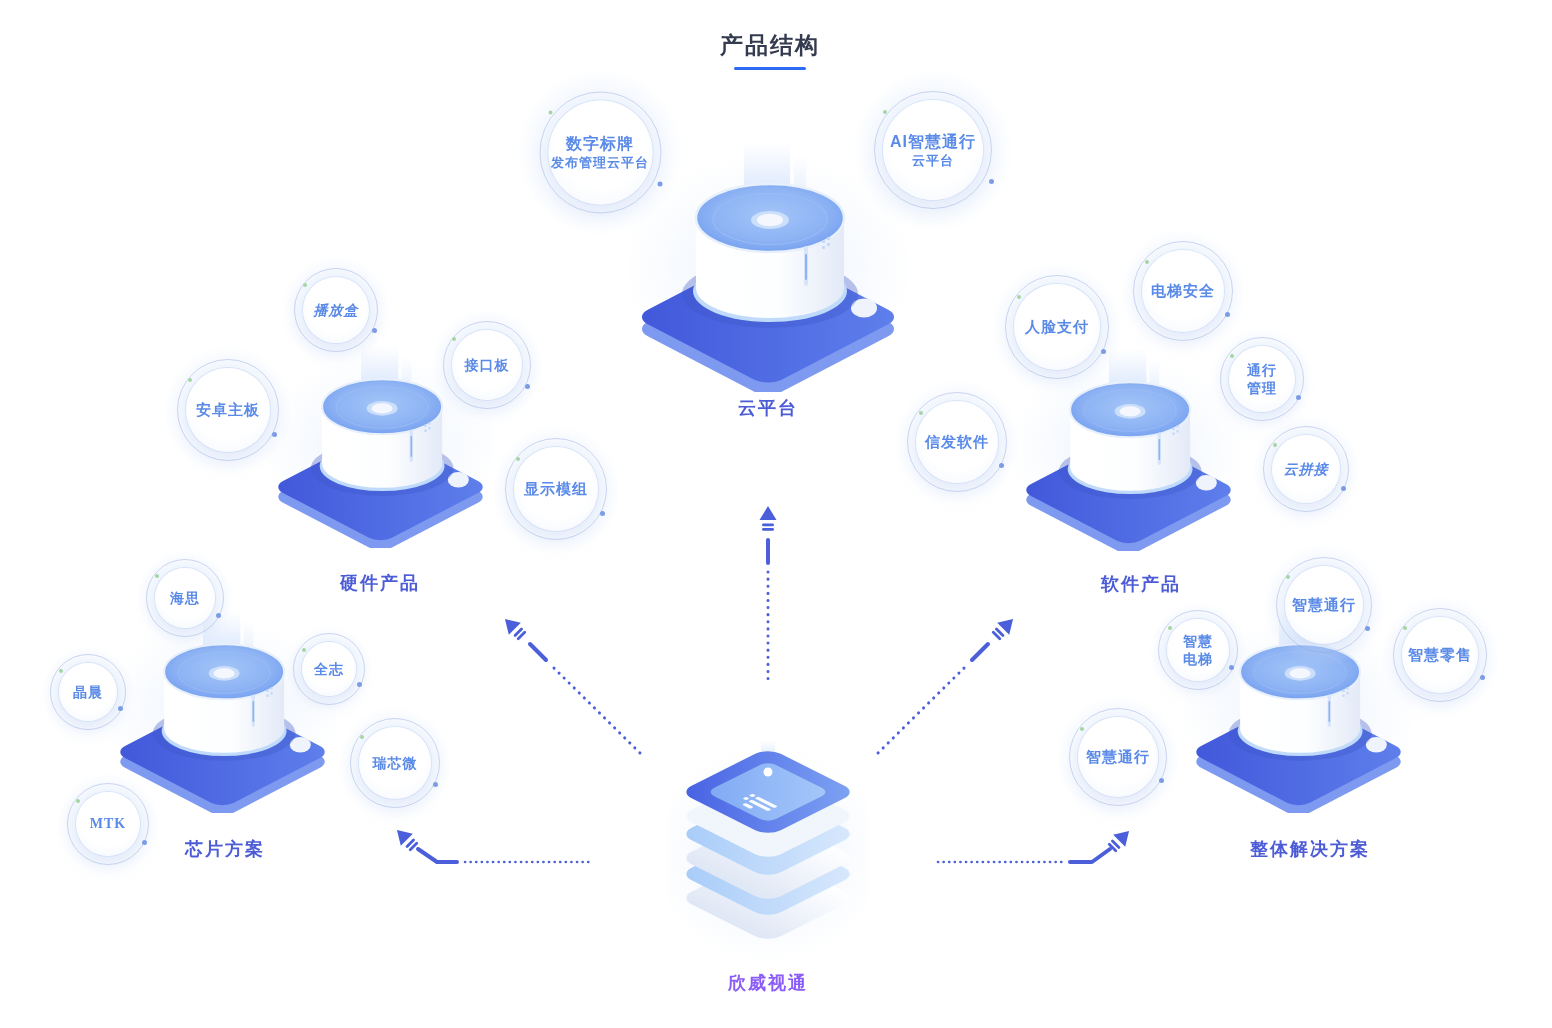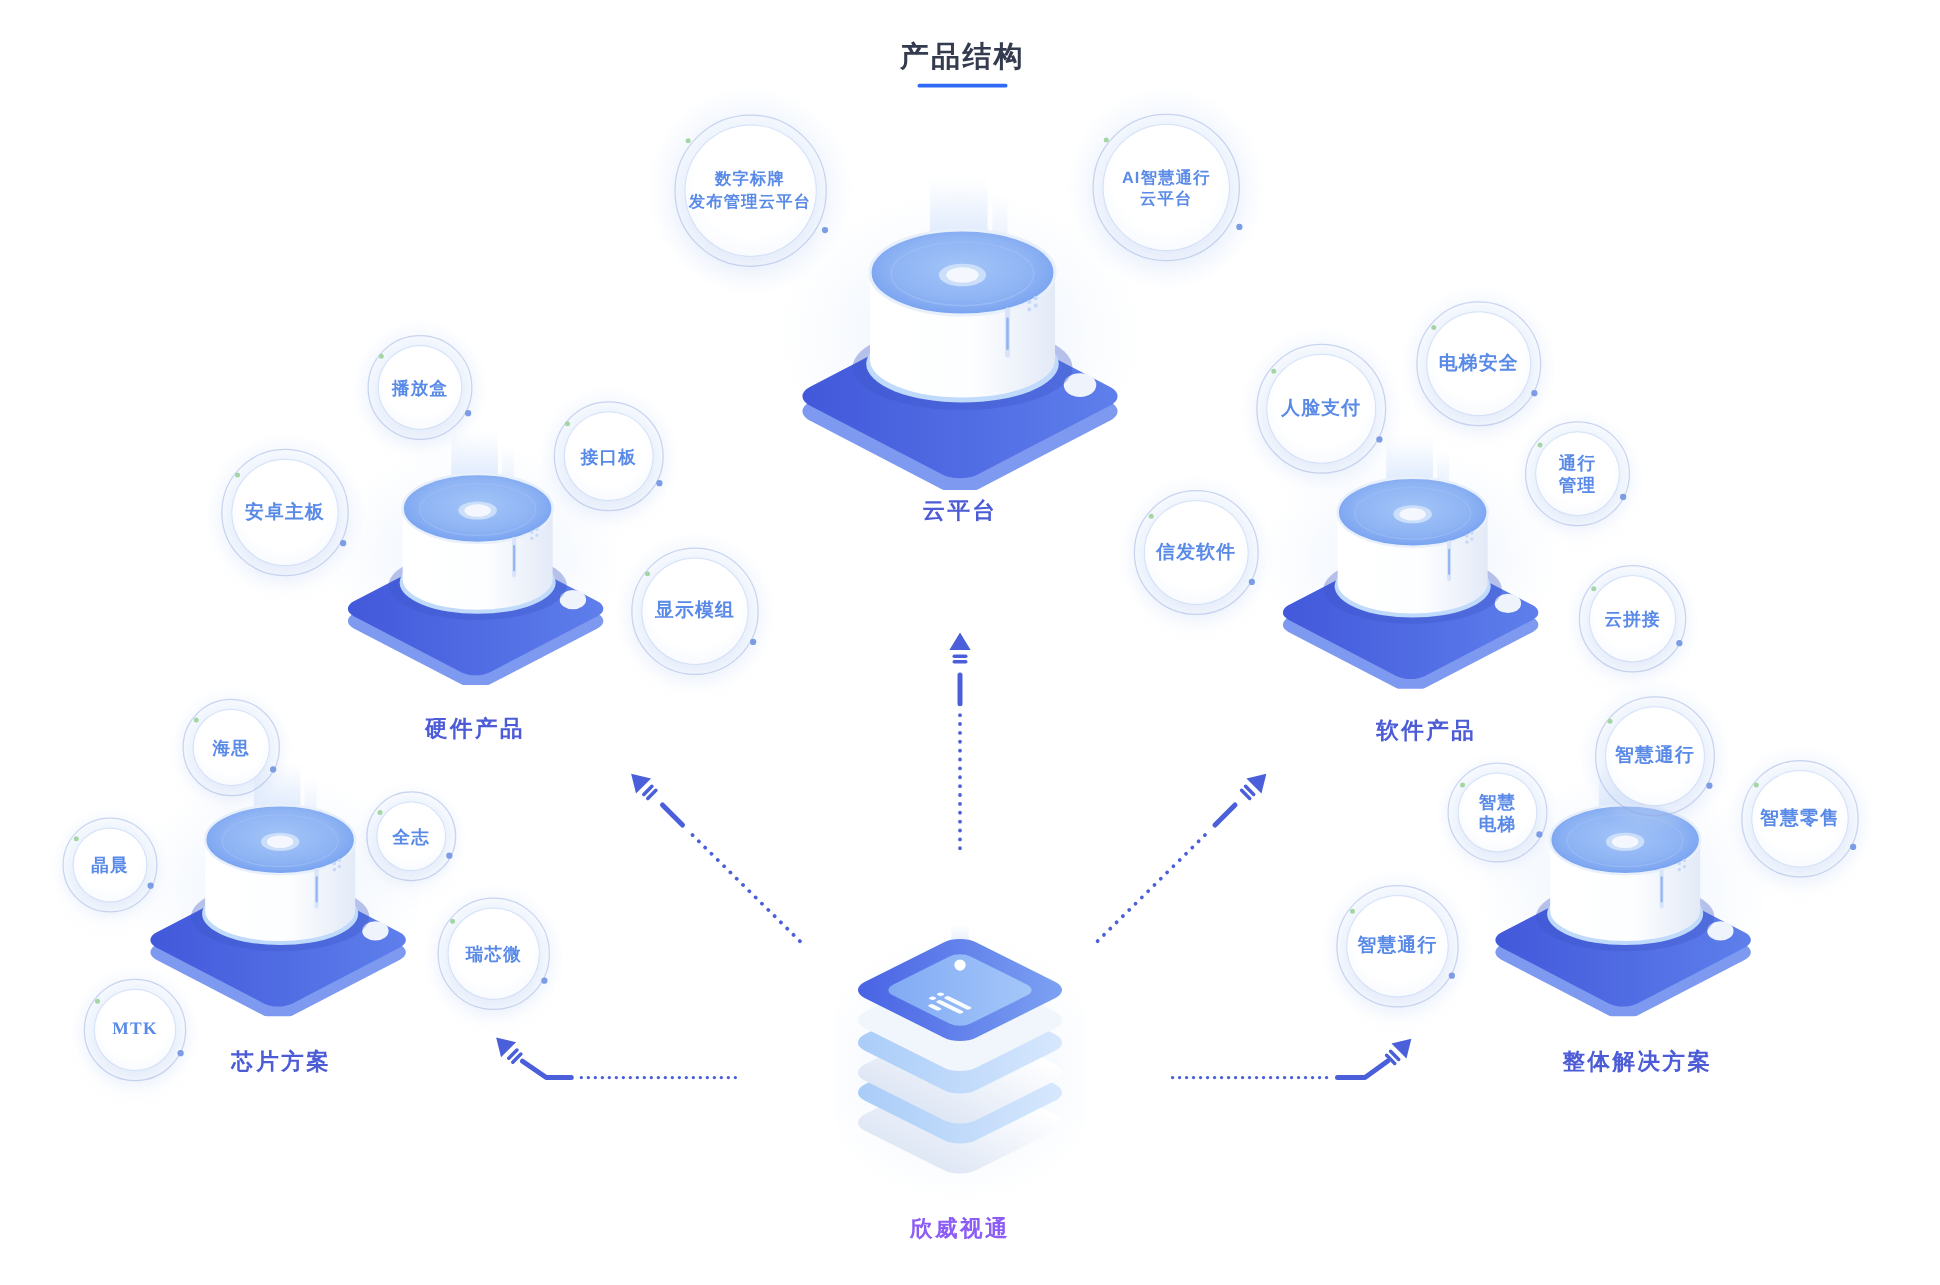--- a/index.html
+++ b/index.html
@@ -49,7 +49,7 @@
   }
   .bubble.sm .bubble-text{font-size:14px;}
   .bubble.stacked .bubble-text{font-size:14px;}
-  .bubble.tiered .line:nth-child(1){font-size:13px;}
+  .bubble.tiered .line:nth-child(1){font-size:16px;}
   .bubble.tiered .line:nth-child(2){font-size:13px;}
   
   .art{position:absolute;pointer-events:none;}

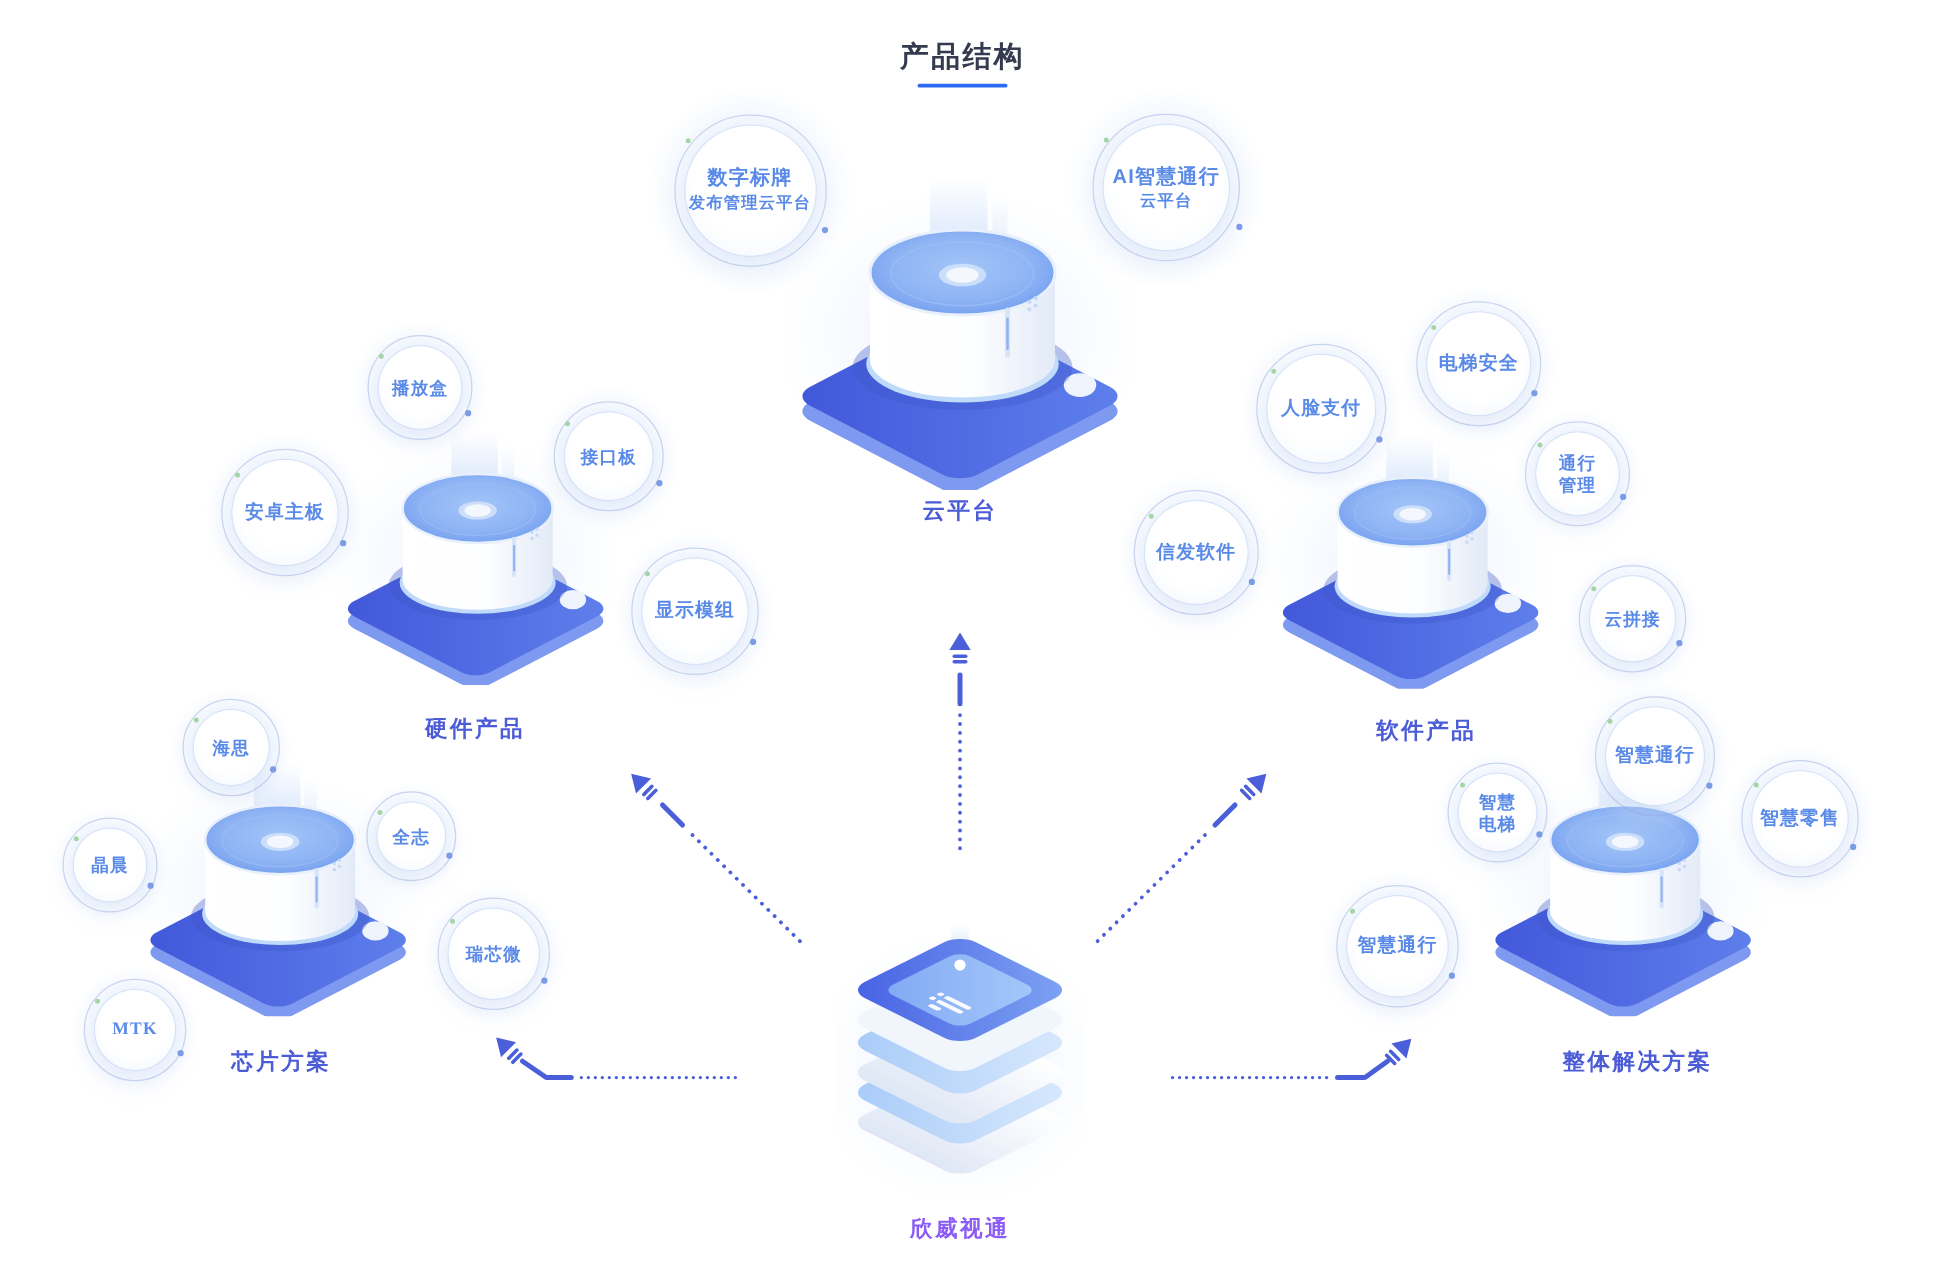--- a/index.html
+++ b/index.html
@@ -277,7 +277,7 @@
       </span>
   </div>
 
-  <div class="bubble sm" style="left:336px;top:310px;width:108px;height:108px;--d:66px;">
+  <div class="bubble sm" style="left:336px;top:310px;width:108px;height:108px;font-style:italic;--d:66px;">
     <span class="halo"></span>
       <span class="ring"></span>
       <span class="disc"></span>

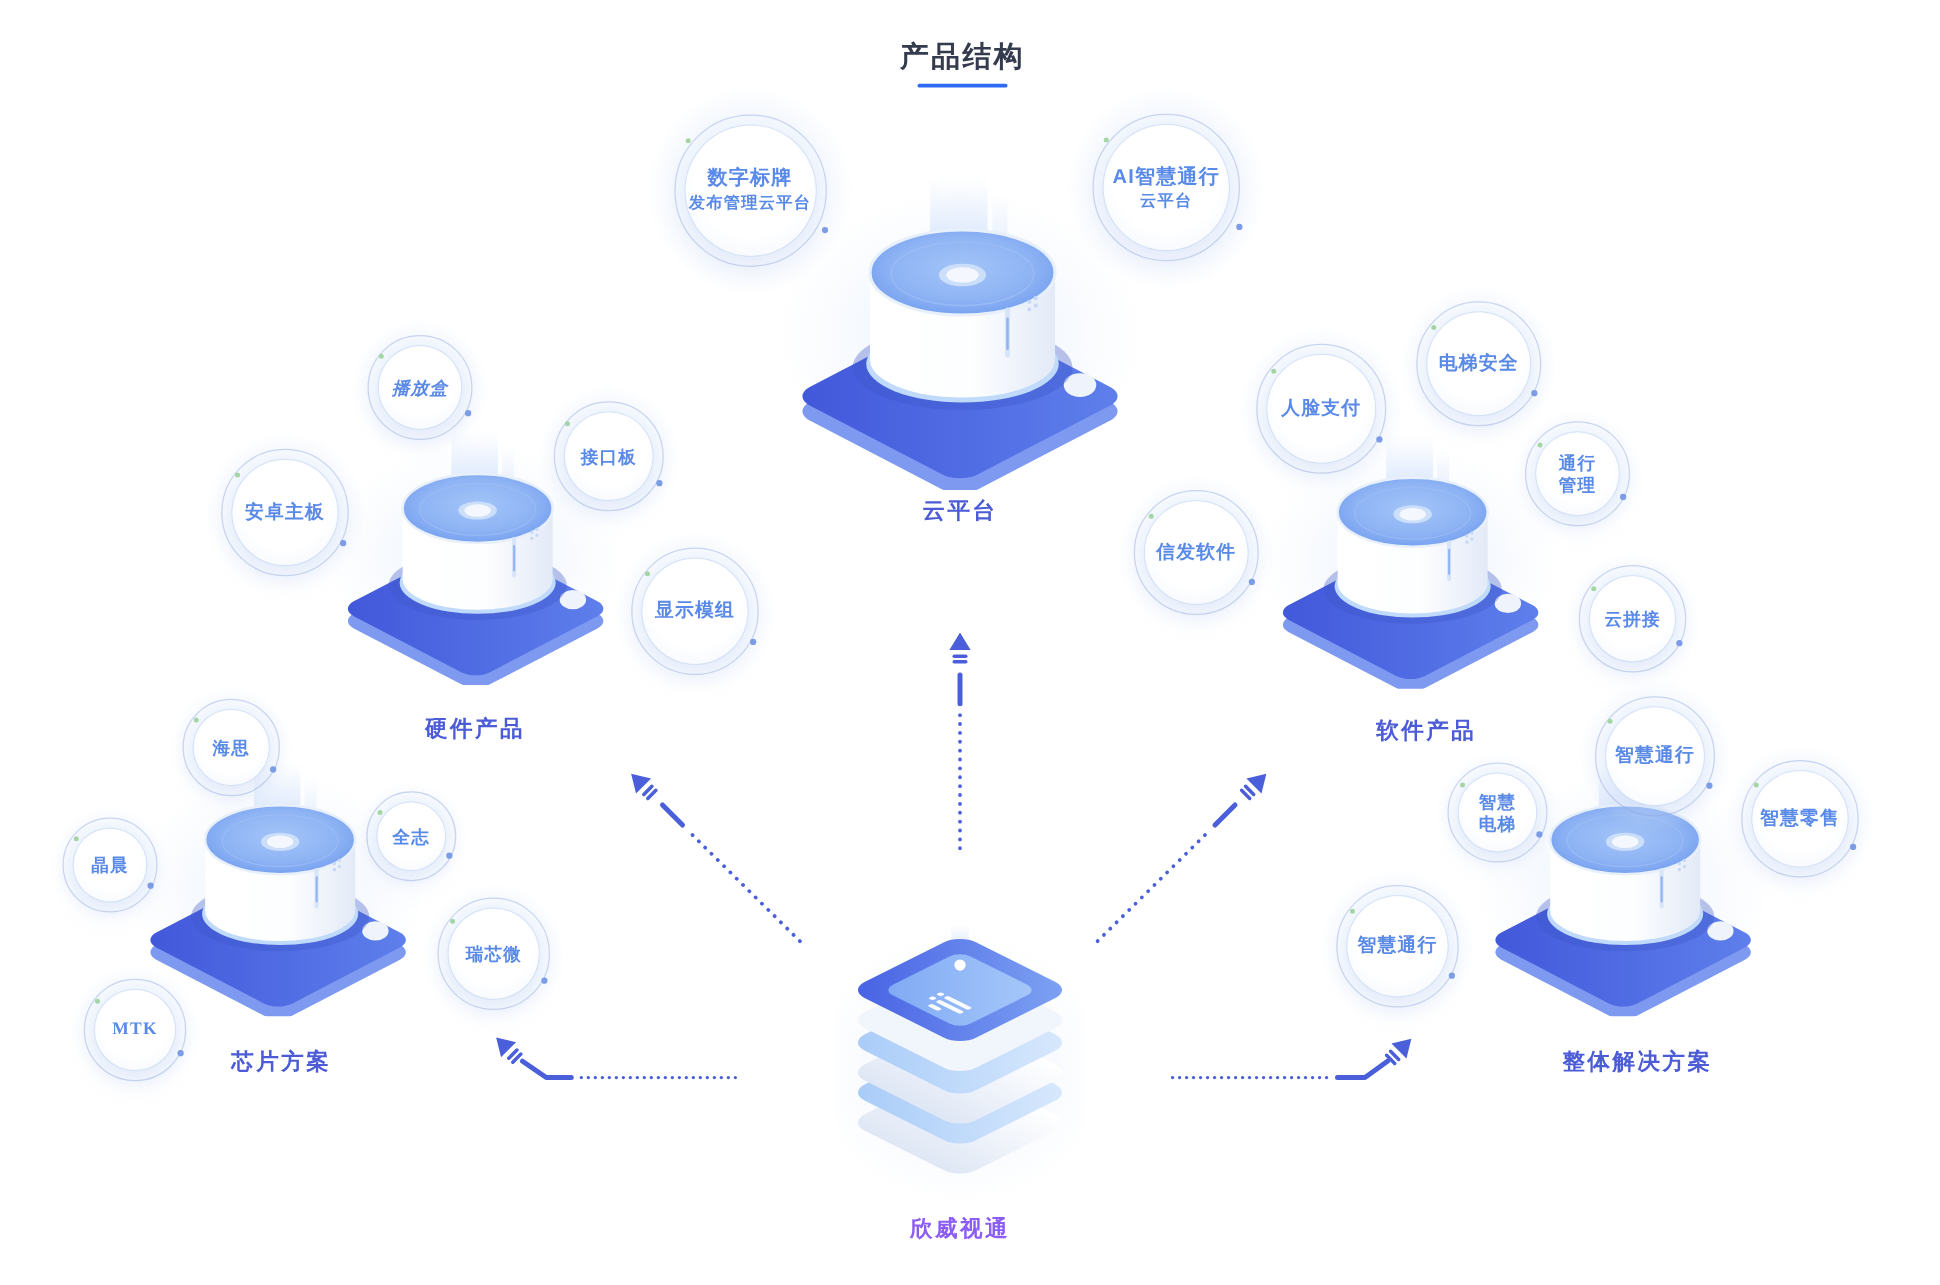--- a/index.html
+++ b/index.html
@@ -359,7 +359,7 @@
         <span class="line">信发软件</span>
       </span>
   </div>
-  <div class="bubble sm" style="left:1306px;top:495px;width:106px;height:106px;--d:68px;">
+  <div class="bubble sm" style="left:1306px;top:469px;width:106px;height:106px;font-style:italic;--d:68px;">
     <span class="halo"></span>
       <span class="ring"></span>
       <span class="disc"></span>

